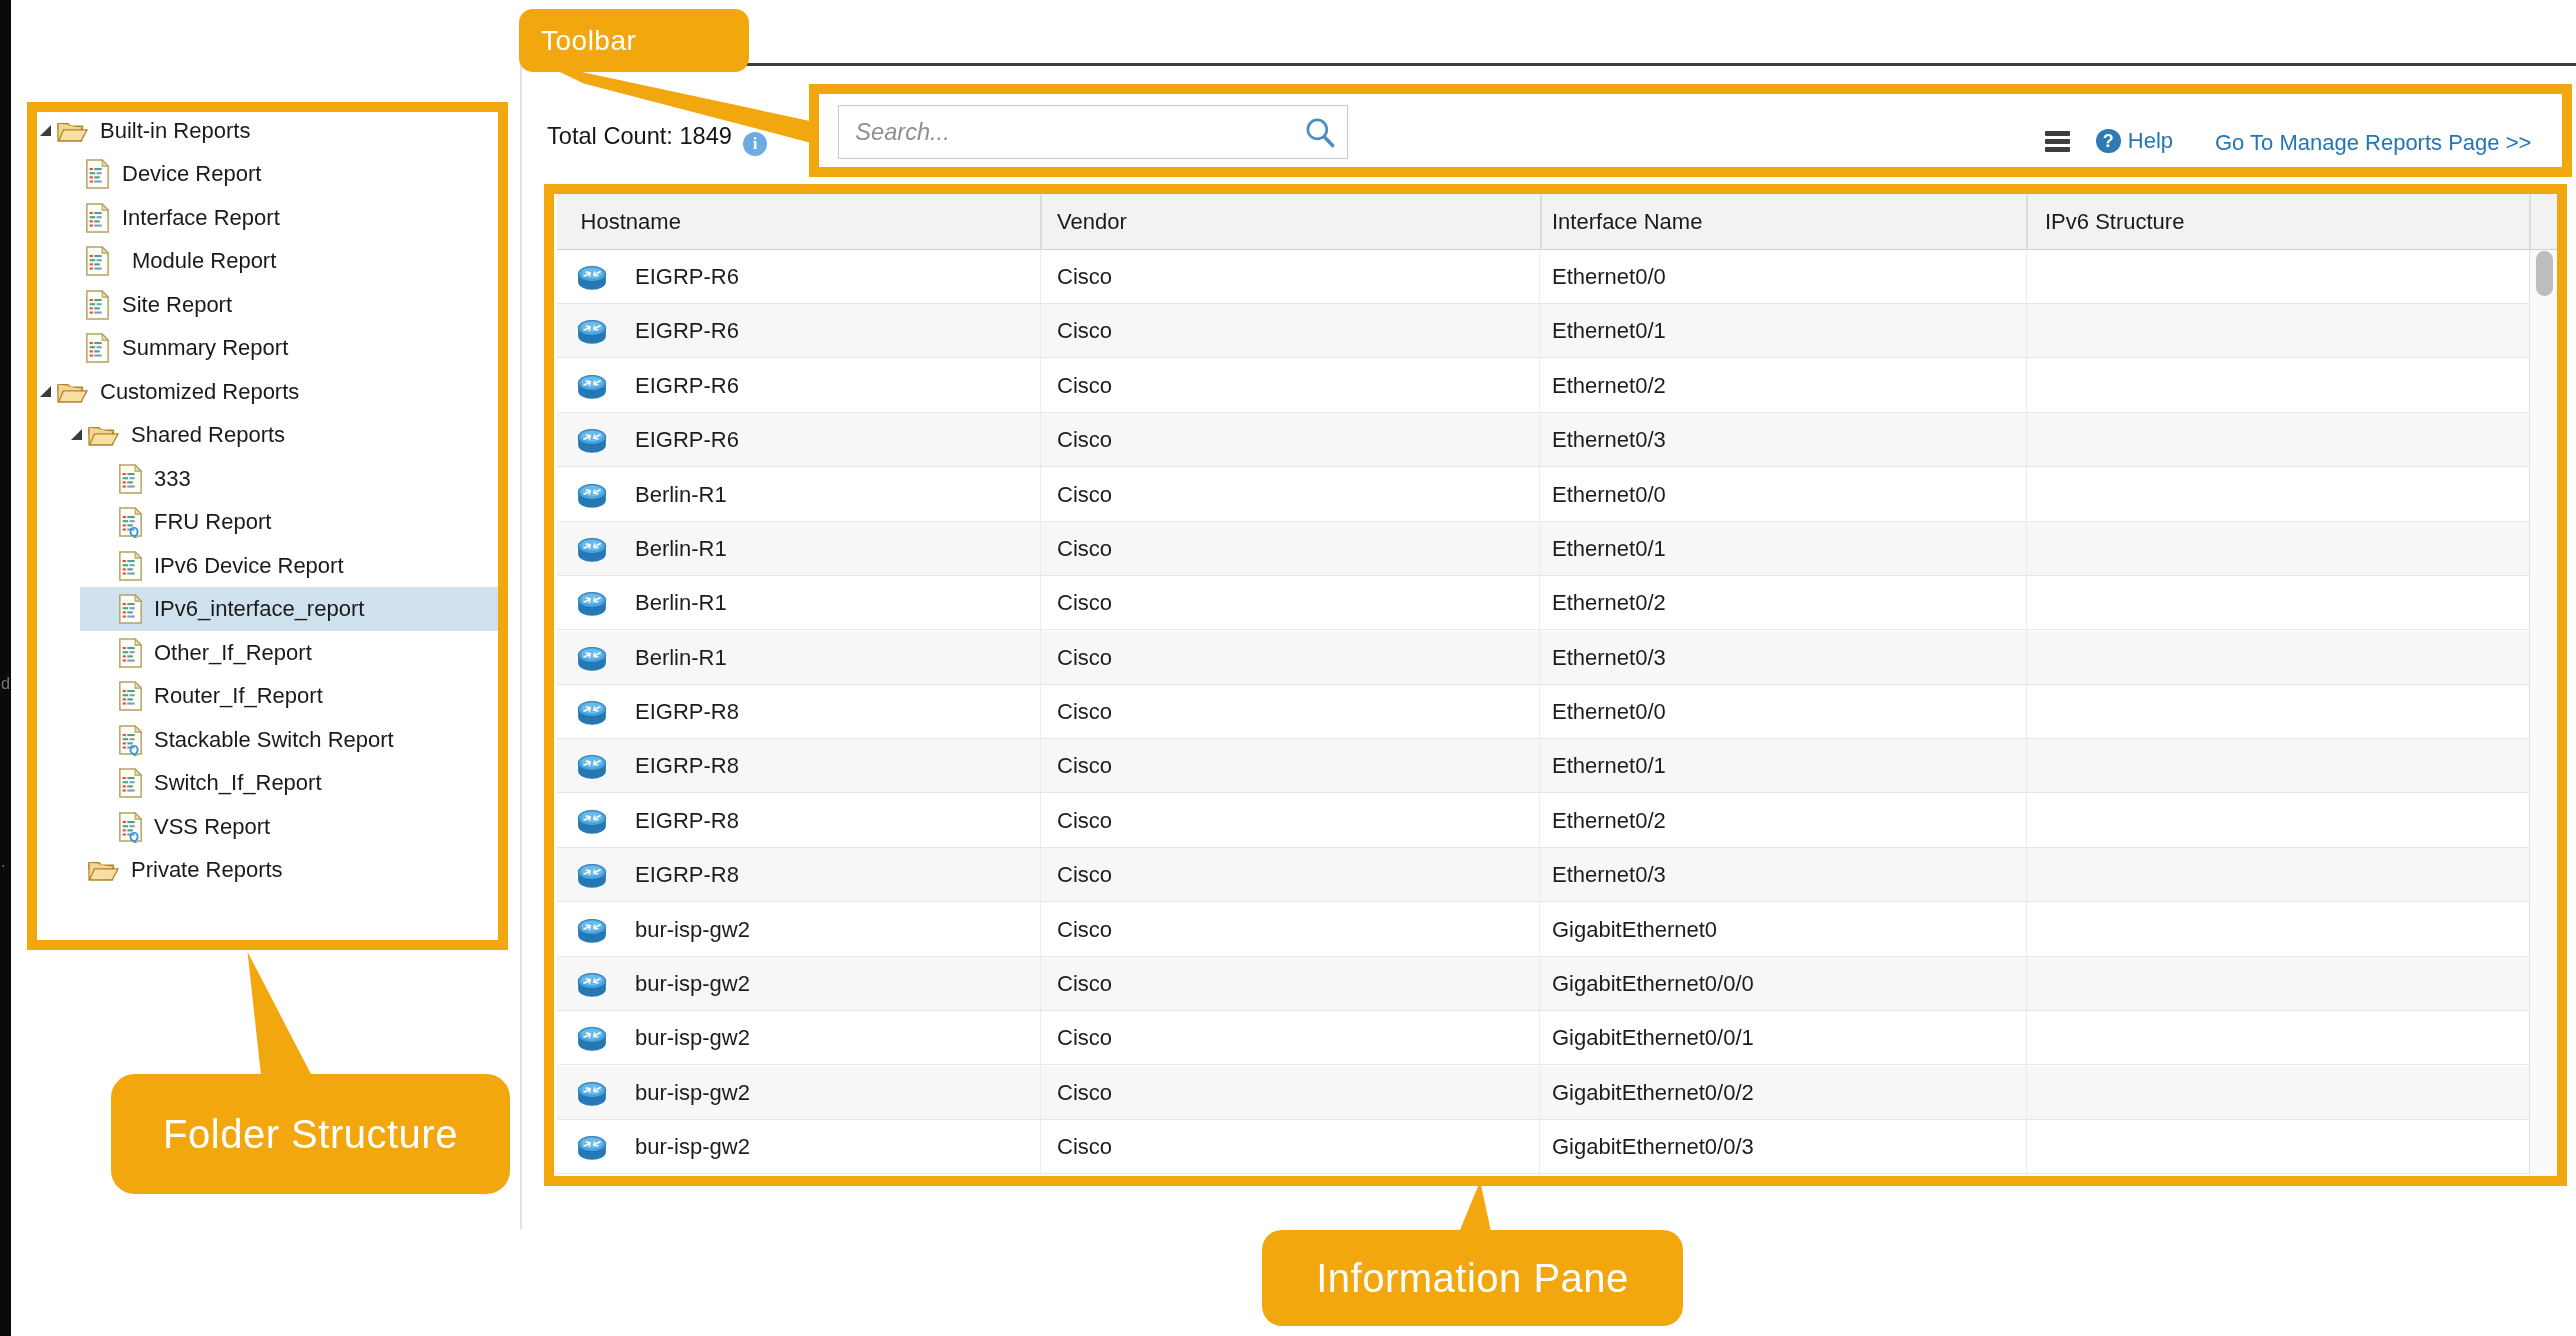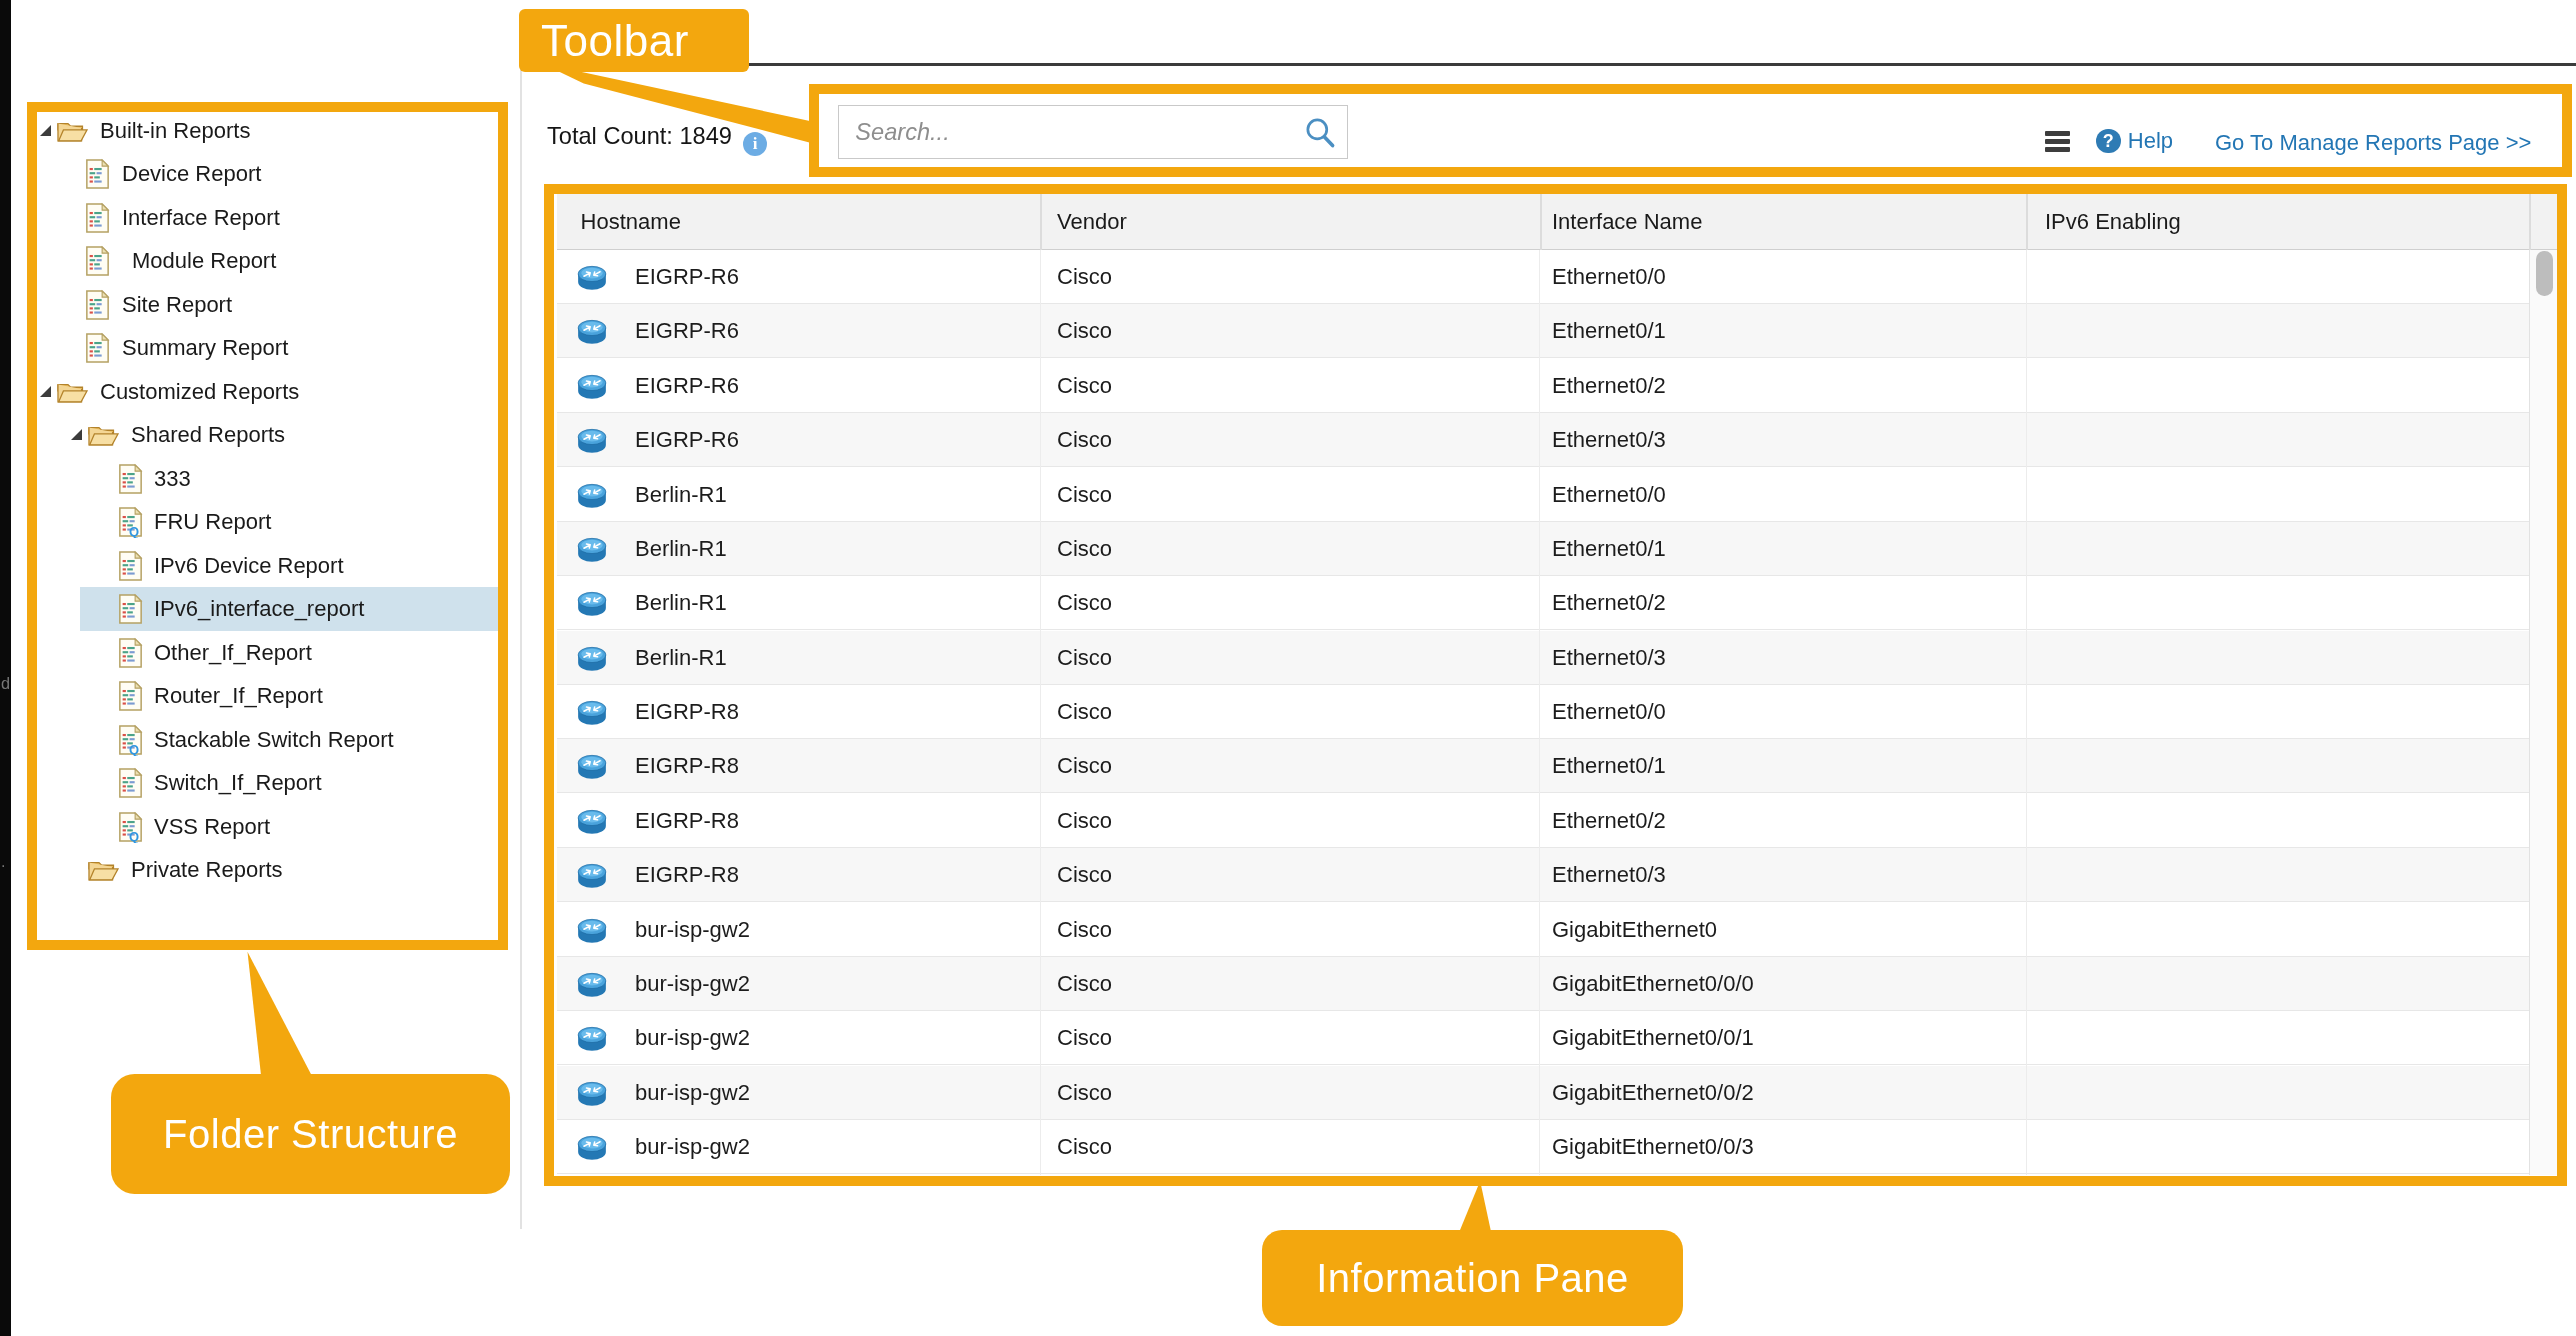--- a/index.html
+++ b/index.html
@@ -21,7 +21,7 @@
   
   .co{position:absolute;background:var(--accent);color:#fff;z-index:9;
       display:flex;align-items:center;font-size:40px;letter-spacing:0.5px}
-  .co.toolbar{left:519px;top:9px;width:208px;height:63px;border-radius:6px;font-size:44px;padding-left:22px}
+  .co.toolbar{left:519px;top:9px;width:208px;height:63px;border-radius:14px;font-size:28px;padding-left:22px}
   .co.folder{left:111px;top:1074px;width:399px;height:120px;border-radius:23.6px;justify-content:center}
   .co.infopane{left:1262px;top:1230px;width:421px;height:96px;border-radius:20px;justify-content:center}
   .tails{position:absolute;left:0;top:0;z-index:8;pointer-events:none}

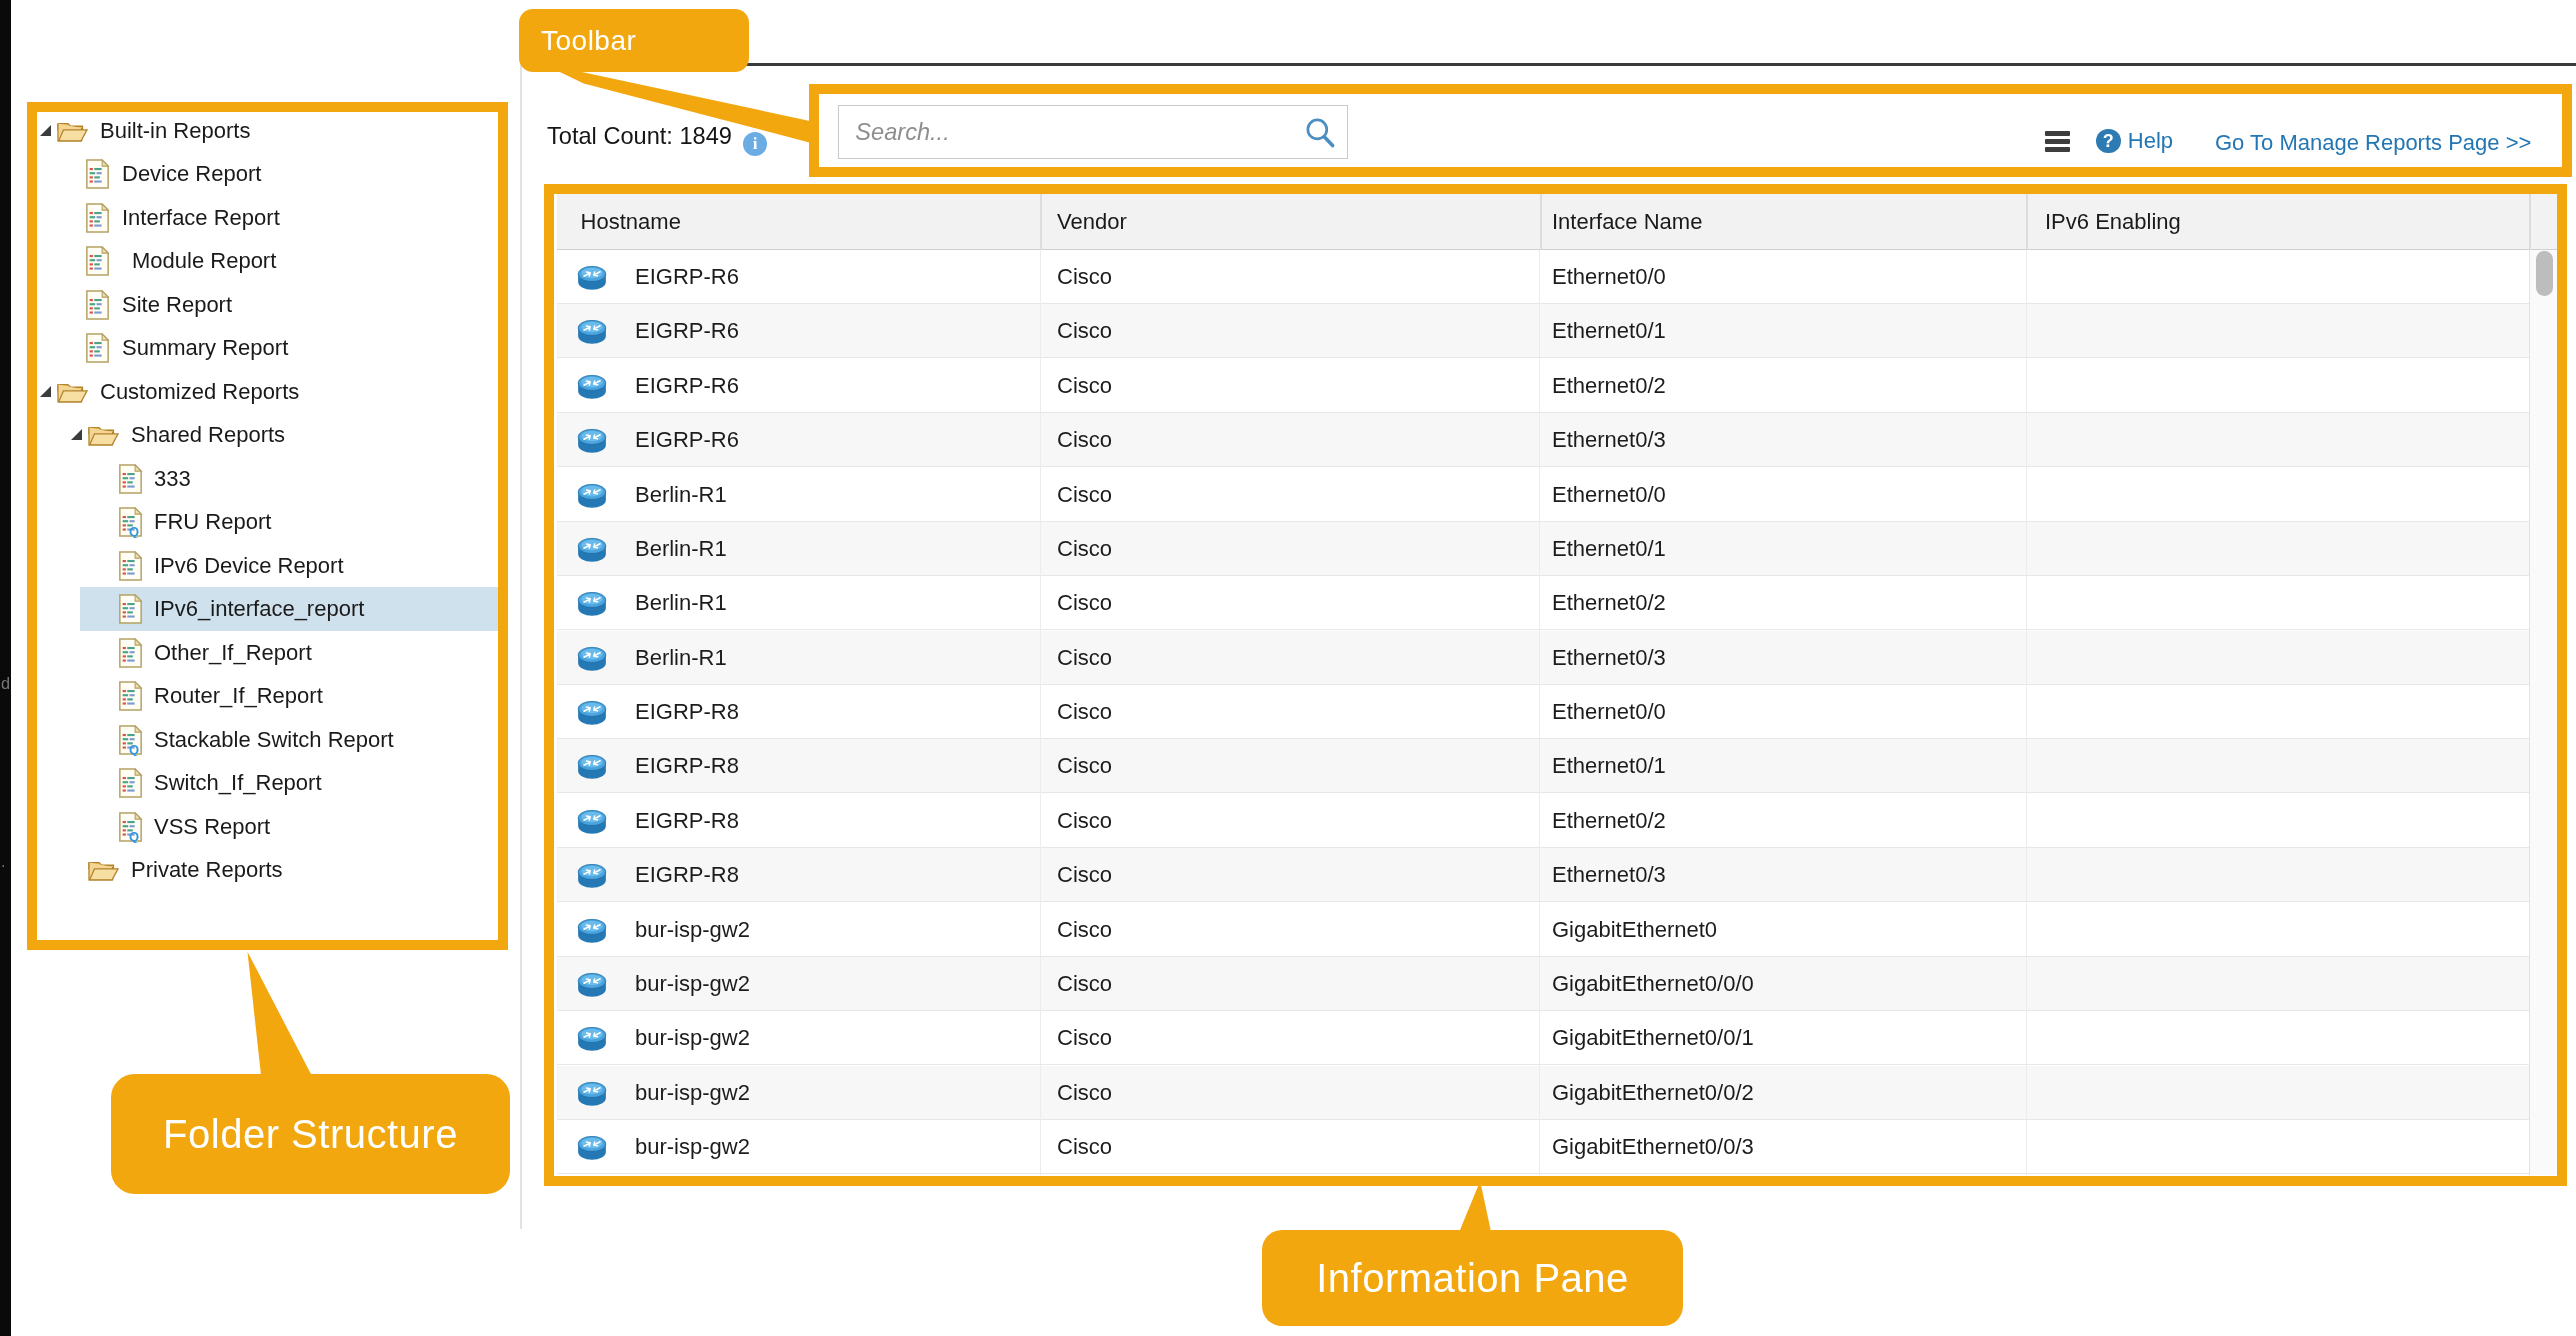--- a/index.html
+++ b/index.html
@@ -479,7 +479,7 @@
     <span class="hcell" style="left:23.6px">Hostname</span>
     <span class="hcell" style="left:500px">Vendor</span>
     <span class="hcell" style="left:995px">Interface Name</span>
-    <span class="hcell" style="left:1488px">IPv6 Enabling</span>
+    <span class="hcell" style="left:1488px">IPv6 Structure</span>
     <span class="vline" style="left:483px"></span>
     <span class="vline" style="left:983px"></span>
     <span class="vline" style="left:1469px"></span>

